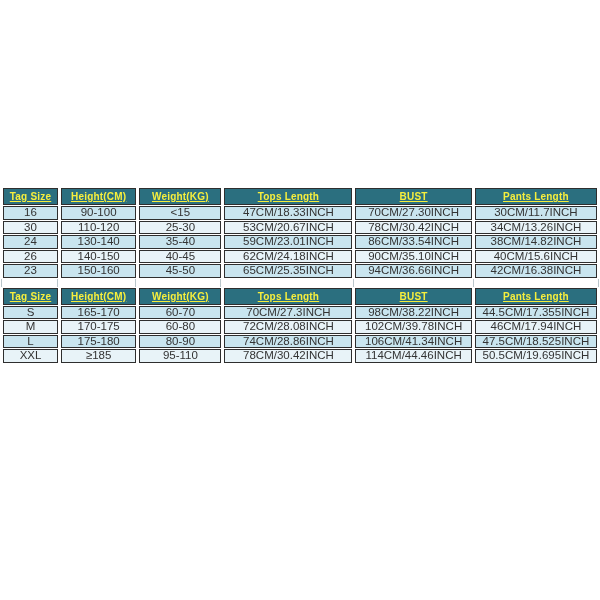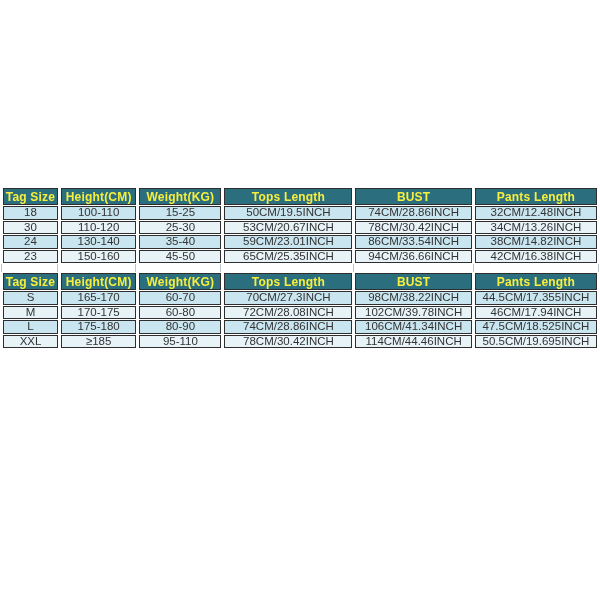--- a/index.html
+++ b/index.html
@@ -43,10 +43,11 @@
   table.size-table th{
     background:var(--header-bg);
     color:var(--header-text);
-    font-size:12px;
+    font-size:10px;
     font-weight:bold;
     height:15px;
     letter-spacing:0.2px;
+    text-decoration:underline;
   }
   table.size-table td{
     font-size:11.5px;

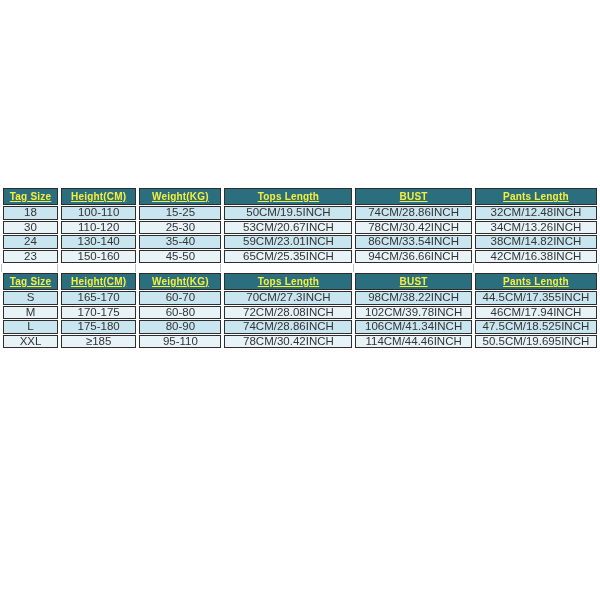--- a/index.html
+++ b/index.html
@@ -104,6 +104,14 @@
       </thead>
     <tbody>
         <tr>
+          <td>16</td>
+          <td>90-100</td>
+          <td>&lt;15</td>
+          <td>47CM/18.33INCH</td>
+          <td>70CM/27.30INCH</td>
+          <td>30CM/11.7INCH</td>
+        </tr>
+        <tr>
           <td>18</td>
           <td>100-110</td>
           <td>15-25</td>

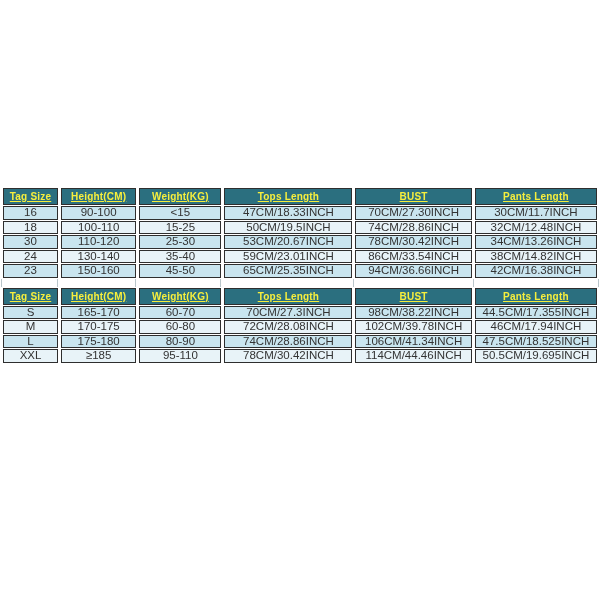--- a/index.html
+++ b/index.html
@@ -112,14 +112,6 @@
           <td>30CM/11.7INCH</td>
         </tr>
         <tr>
-          <td>18</td>
-          <td>100-110</td>
-          <td>15-25</td>
-          <td>50CM/19.5INCH</td>
-          <td>74CM/28.86INCH</td>
-          <td>32CM/12.48INCH</td>
-        </tr>
-        <tr>
           <td>30</td>
           <td>110-120</td>
           <td>25-30</td>

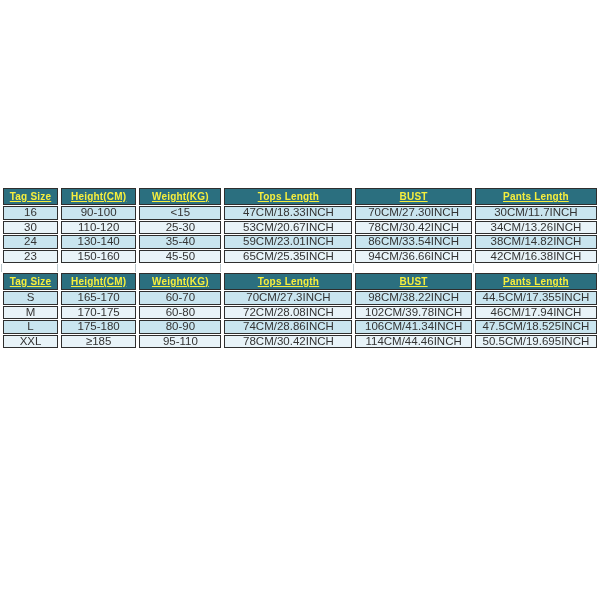--- a/index.html
+++ b/index.html
@@ -128,6 +128,14 @@
           <td>38CM/14.82INCH</td>
         </tr>
         <tr>
+          <td>26</td>
+          <td>140-150</td>
+          <td>40-45</td>
+          <td>62CM/24.18INCH</td>
+          <td>90CM/35.10INCH</td>
+          <td>40CM/15.6INCH</td>
+        </tr>
+        <tr>
           <td>23</td>
           <td>150-160</td>
           <td>45-50</td>

